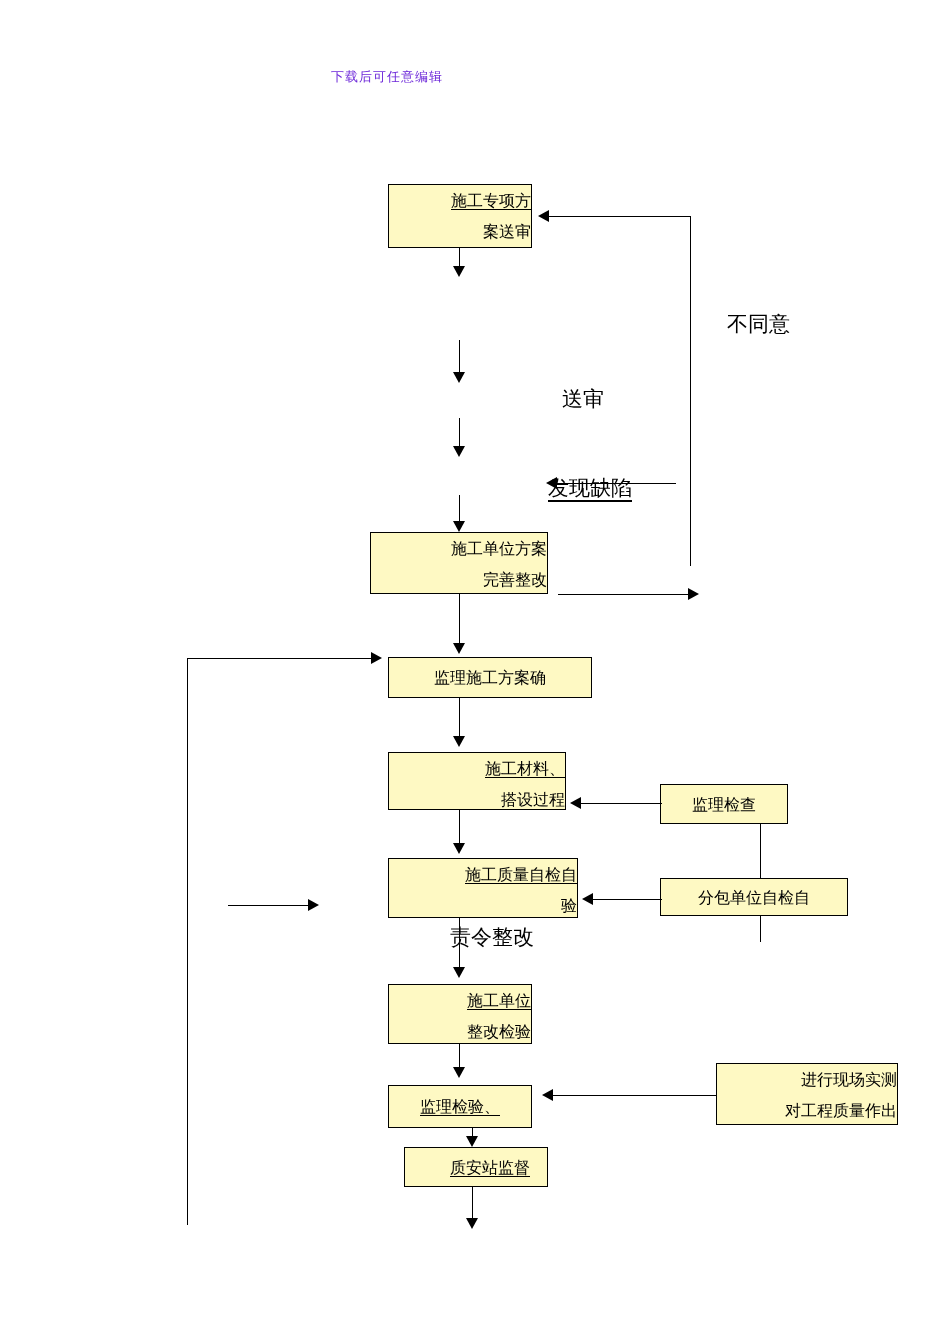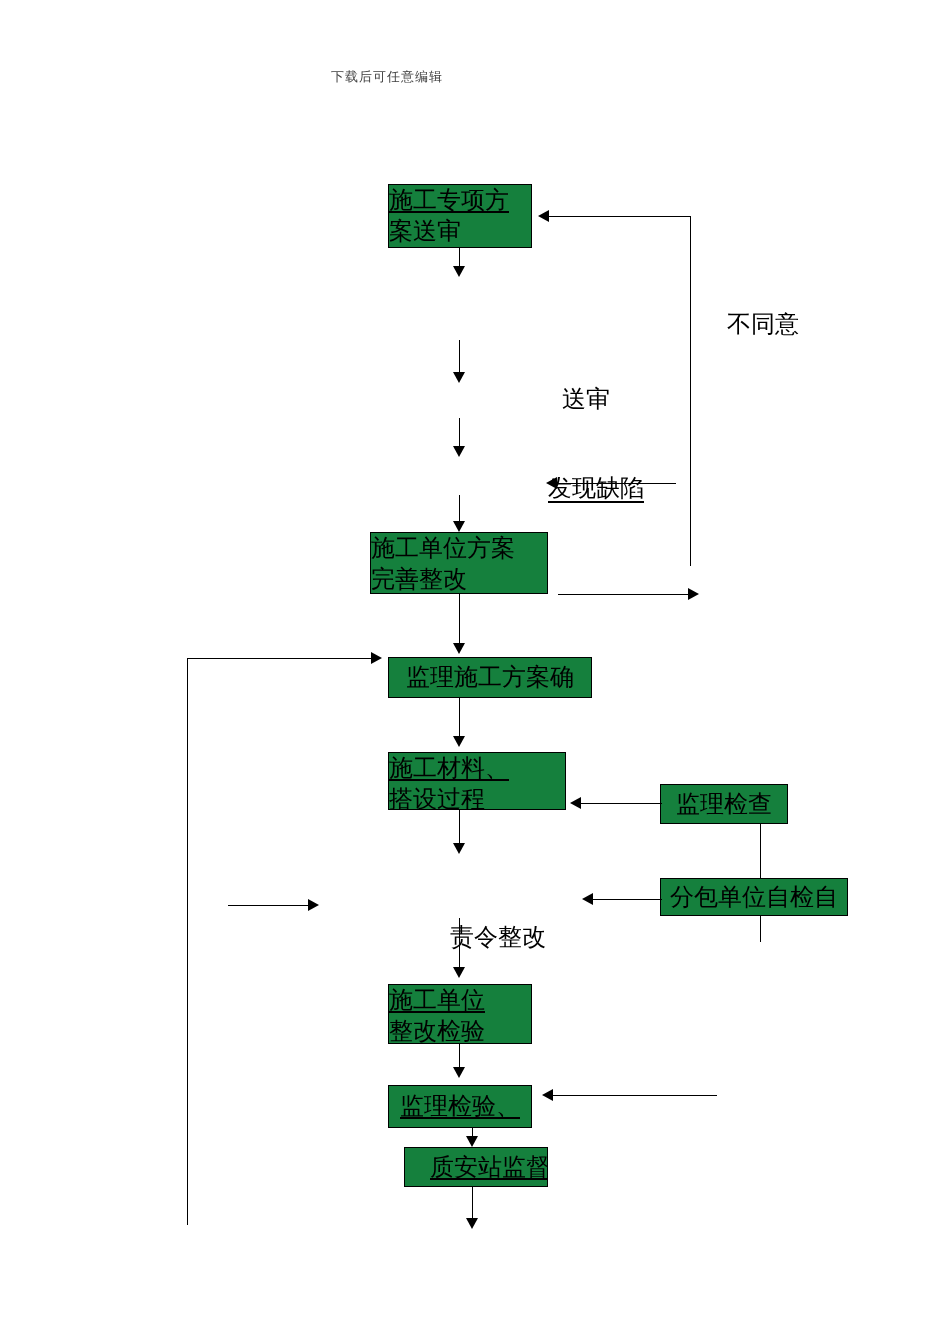--- a/index.html
+++ b/index.html
@@ -26,7 +26,7 @@
     width: 774px;
     text-align: center;
     font-size: 13px;
-    color: #404040;
+    color: #6d28d9;
     letter-spacing: 1px;
     font-family: "DejaVu Serif", "Liberation Serif", serif;
   }

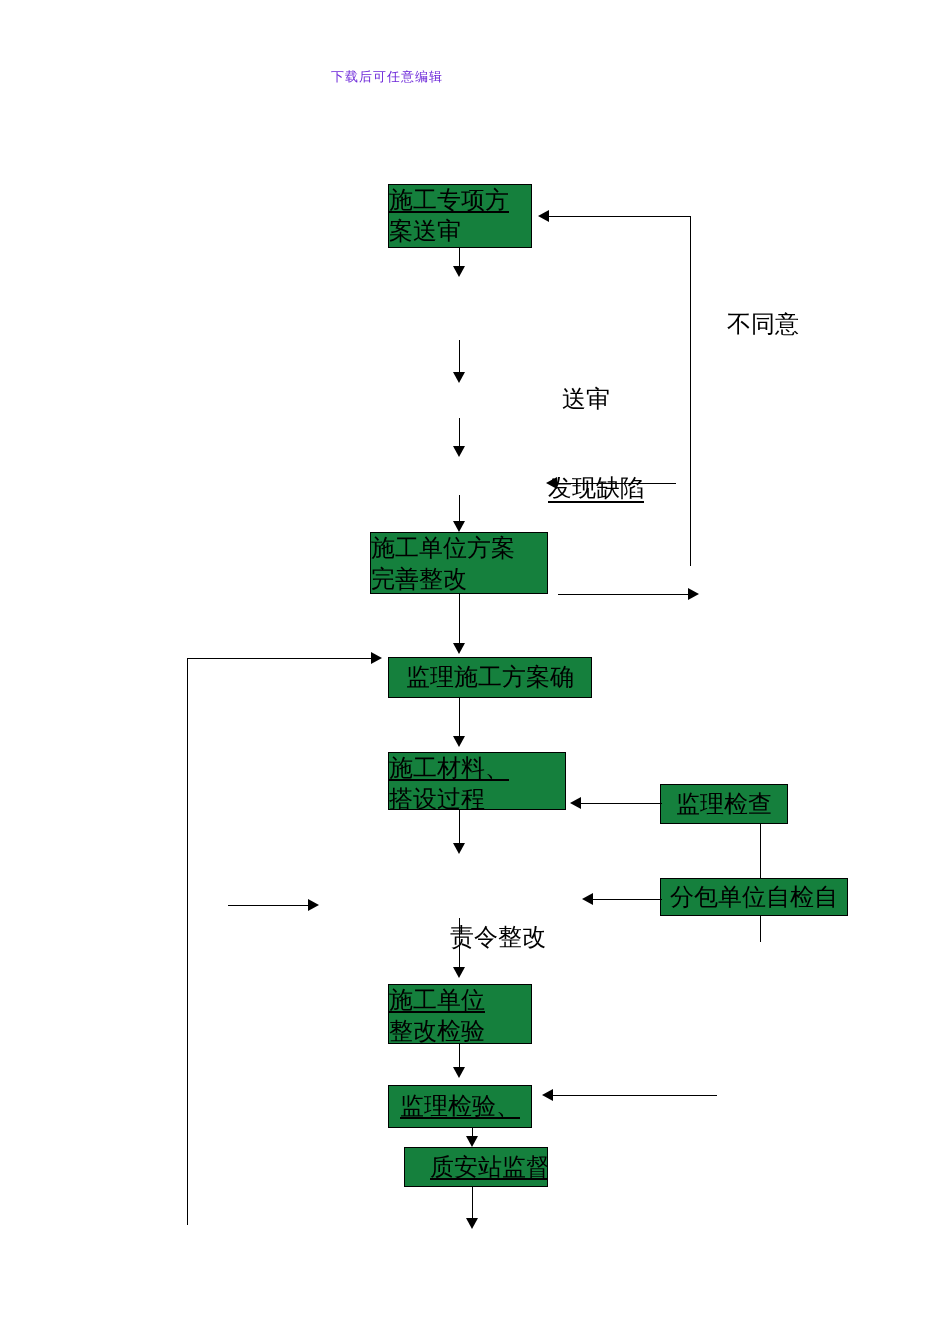--- a/index.html
+++ b/index.html
@@ -35,10 +35,10 @@
     position: absolute;
     box-sizing: border-box;
     border: 1.6px solid #000000;
-    background: #15803d;
+    background: #fef9c3;
     overflow: hidden;
-    text-align: left;
-    font-size: 24px;
+    text-align: right;
+    font-size: 16px;
     line-height: 31px;
     font-family: "DejaVu Sans", "Liberation Sans", sans-serif;
     white-space: nowrap;

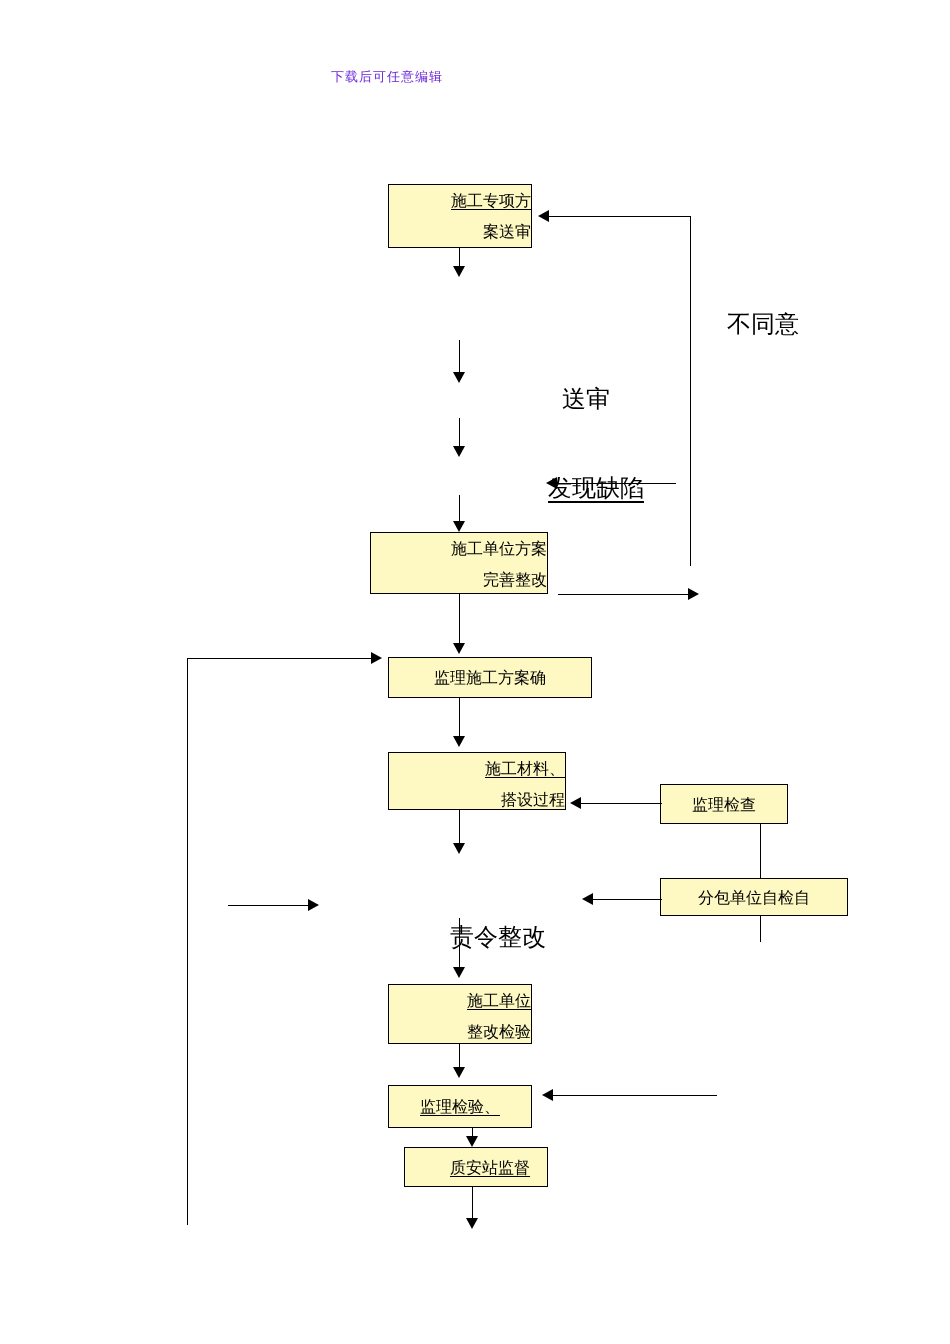--- a/index.html
+++ b/index.html
@@ -100,7 +100,7 @@
   
   .flabel {
     position: absolute;
-    font-size: 24px;
+    font-size: 21px;
     line-height: 24px;
     white-space: nowrap;
     font-family: "DejaVu Sans", "Liberation Sans", sans-serif;

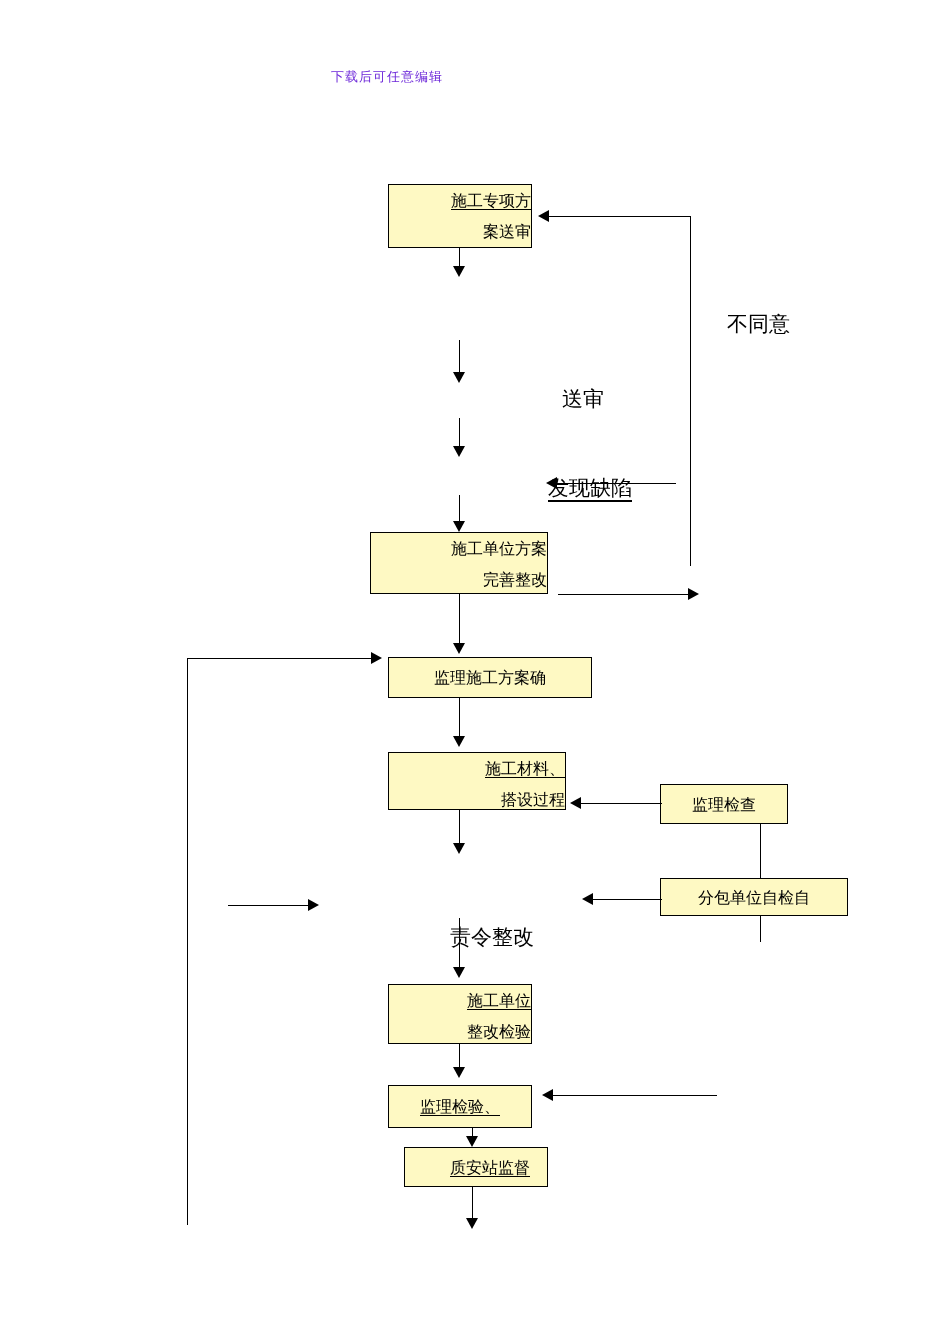--- a/index.html
+++ b/index.html
@@ -133,6 +133,10 @@
     <span class="l2">搭设过程</span>
   </div>
 
+  <div class="box" style="left:388px; top:858px; width:190px; height:60px;">
+    <span class="l1">施工质量自检自</span>
+    <span class="l2">验</span>
+  </div>
 
   <div class="box" style="left:388px; top:984px; width:144px; height:60px;">
     <span class="l1">施工单位</span>

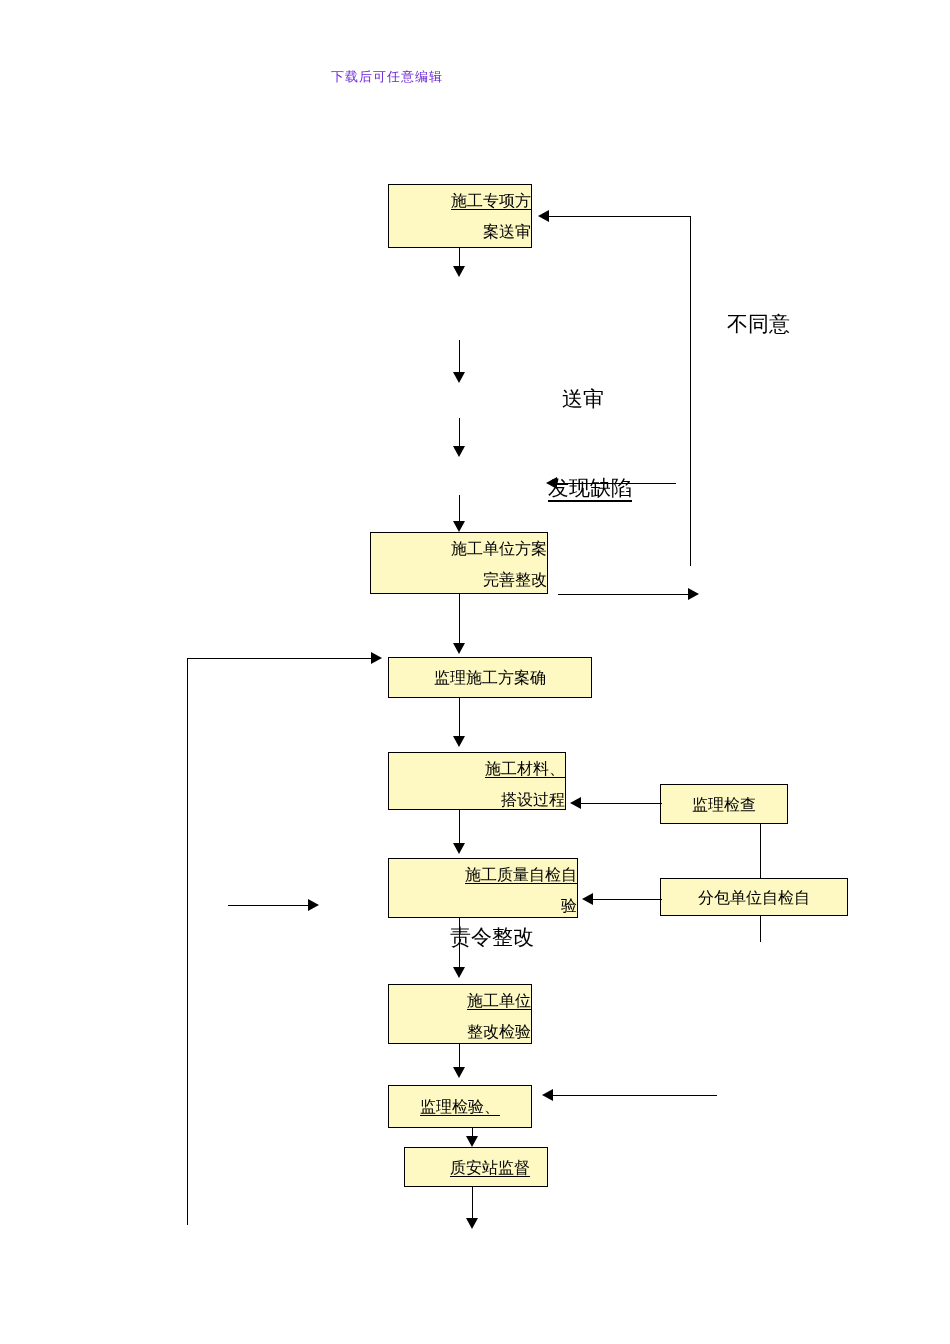--- a/index.html
+++ b/index.html
@@ -159,6 +159,10 @@
     <span class="l1">分包单位自检自</span>
   </div>
 
+  <div class="box nounder" style="left:716px; top:1063px; width:182px; height:62px;">
+    <span class="l1">进行现场实测</span>
+    <span class="l2">对工程质量作出</span>
+  </div>
 
   <div class="flabel" style="left:727px; top:312px;">不同意</div>
 

